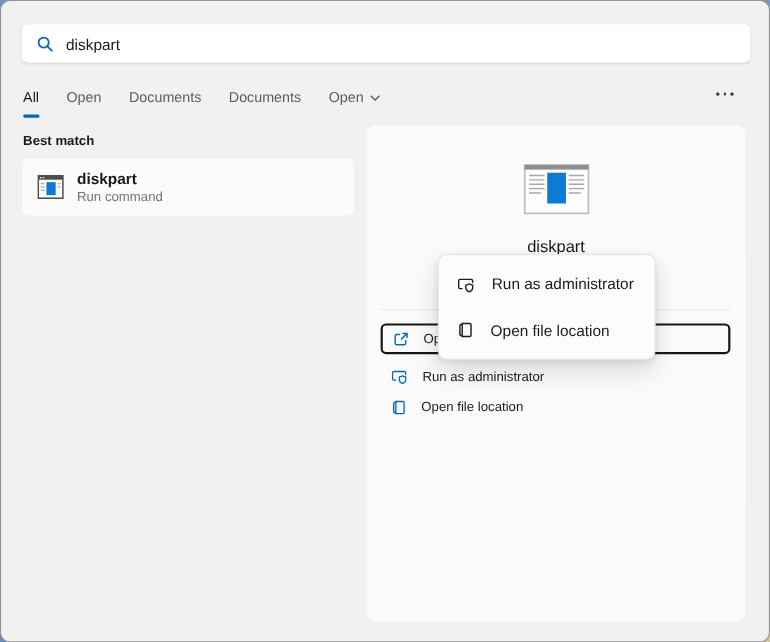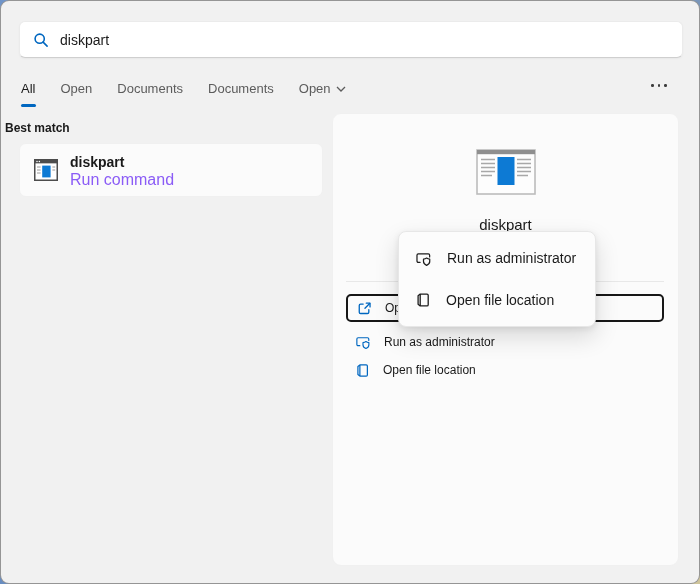--- a/index.html
+++ b/index.html
@@ -52,7 +52,7 @@
   .dots i { width:2.6px; height:2.6px; background:#3e3e3e; border-radius:50%; display:block; }
   
   .section-label {
-    position:absolute; left:4px; top:120px;
+    position:absolute; left:20px; top:120px;
     font-size:12px; font-weight:bold; color:#1a1a1a;
   }
   .result-card {

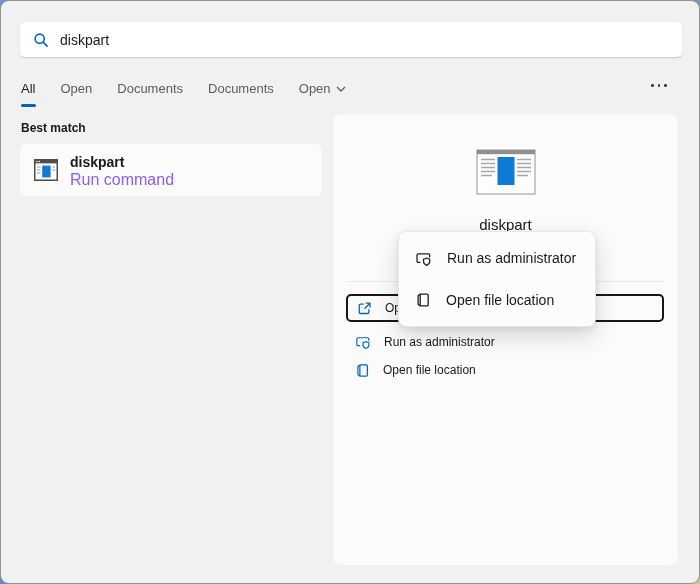--- a/index.html
+++ b/index.html
@@ -61,7 +61,7 @@
     display:flex; align-items:center; gap:12px; padding-left:14px;
   }
   .result-title { font-size:14px; font-weight:bold; color:#1a1a1a; line-height:17px; }
-  .result-sub   { font-size:16px; color:#8b5cf6; line-height:15px; margin-top:1px; }
+  .result-sub   { font-size:12px; color:#737373; line-height:15px; margin-top:1px; }
   
   .panel {
     position:absolute; left:331px; top:112px; width:347px; height:453px;

